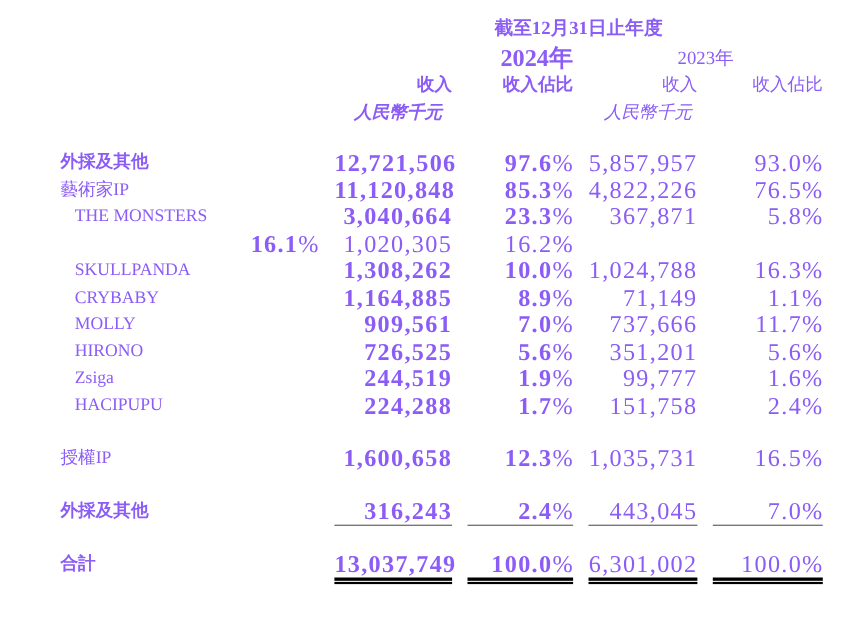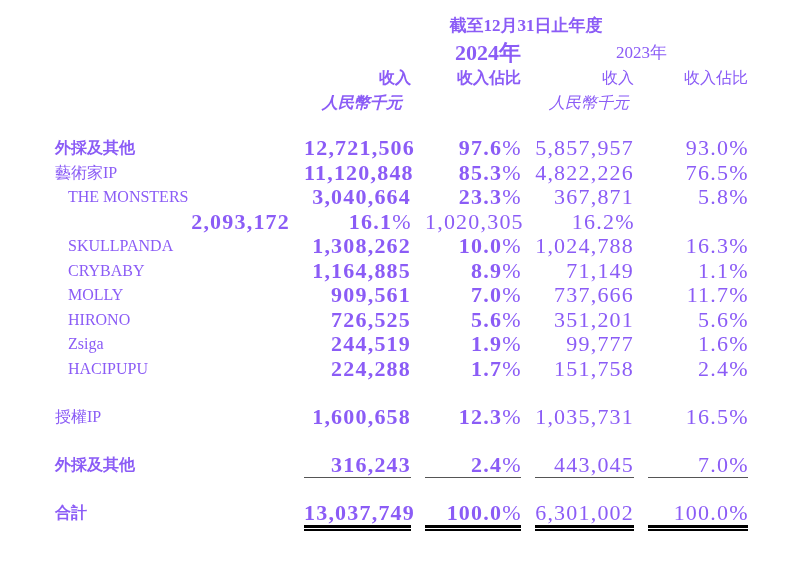--- a/index.html
+++ b/index.html
@@ -113,7 +113,6 @@
   </div>
 
   <div class="r">
-    <div class="num b">2,093,172</div>
     <div class="num"><span class="b">16.1</span><span class="psign">%</span></div>
     <div class="num">1,020,305</div>
     <div class="num"><span>16.2</span><span class="psign">%</span></div>

